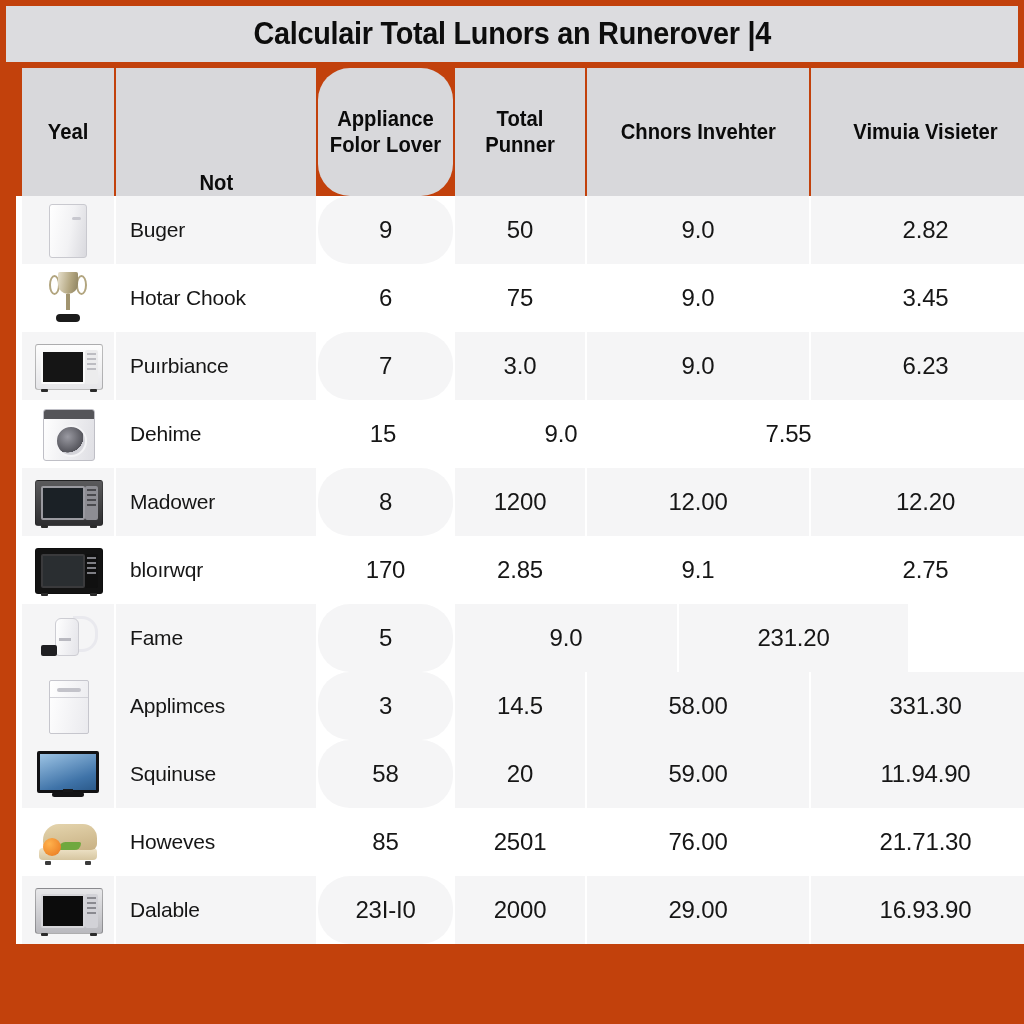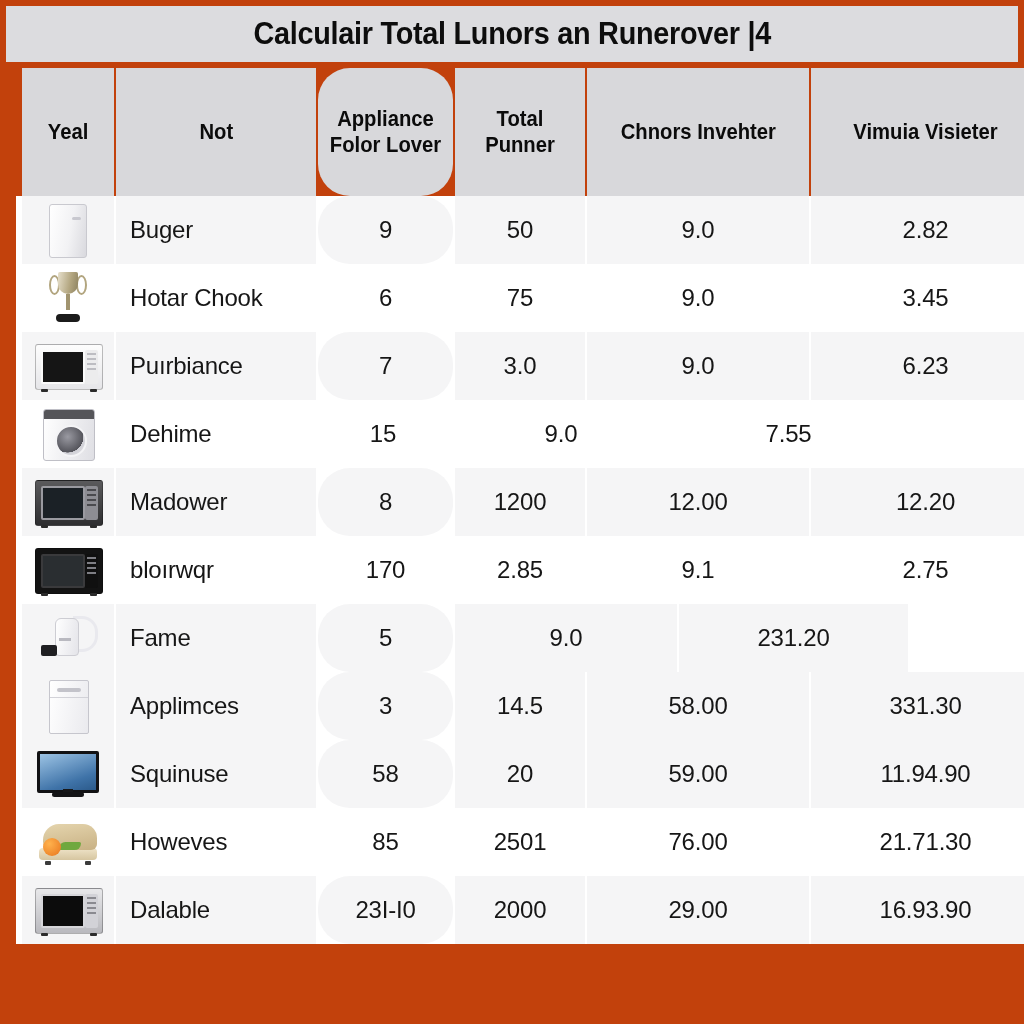--- a/index.html
+++ b/index.html
@@ -81,7 +81,7 @@
 
   
   .c0 { width: 92px;  flex: 0 0 92px; }
-  .c1 { width: 200px; flex: 0 0 200px; }
+  .c1 { width: 200px; flex: 0 0 200px; align-items: flex-end; }
   .c2 { width: 135px; flex: 0 0 135px; border-radius: 32px; }
   .c3 { width: 130px; flex: 0 0 130px; }
   .c4 { width: 222px; flex: 0 0 222px; }

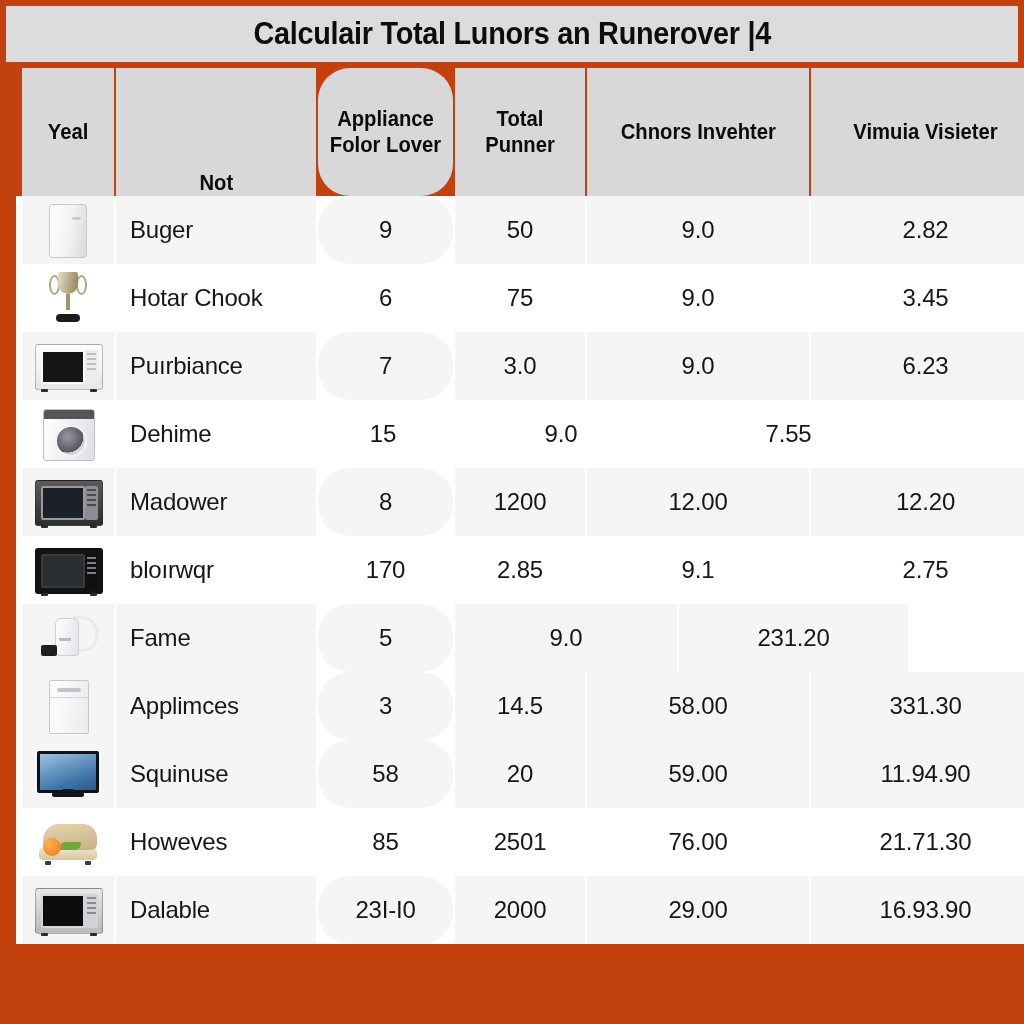--- a/index.html
+++ b/index.html
@@ -114,7 +114,7 @@
   .dcell.name-cell {
     justify-content: flex-start;
     padding-left: 14px;
-    font-size: 24px;
+    font-size: 21px;
   }
 
   

